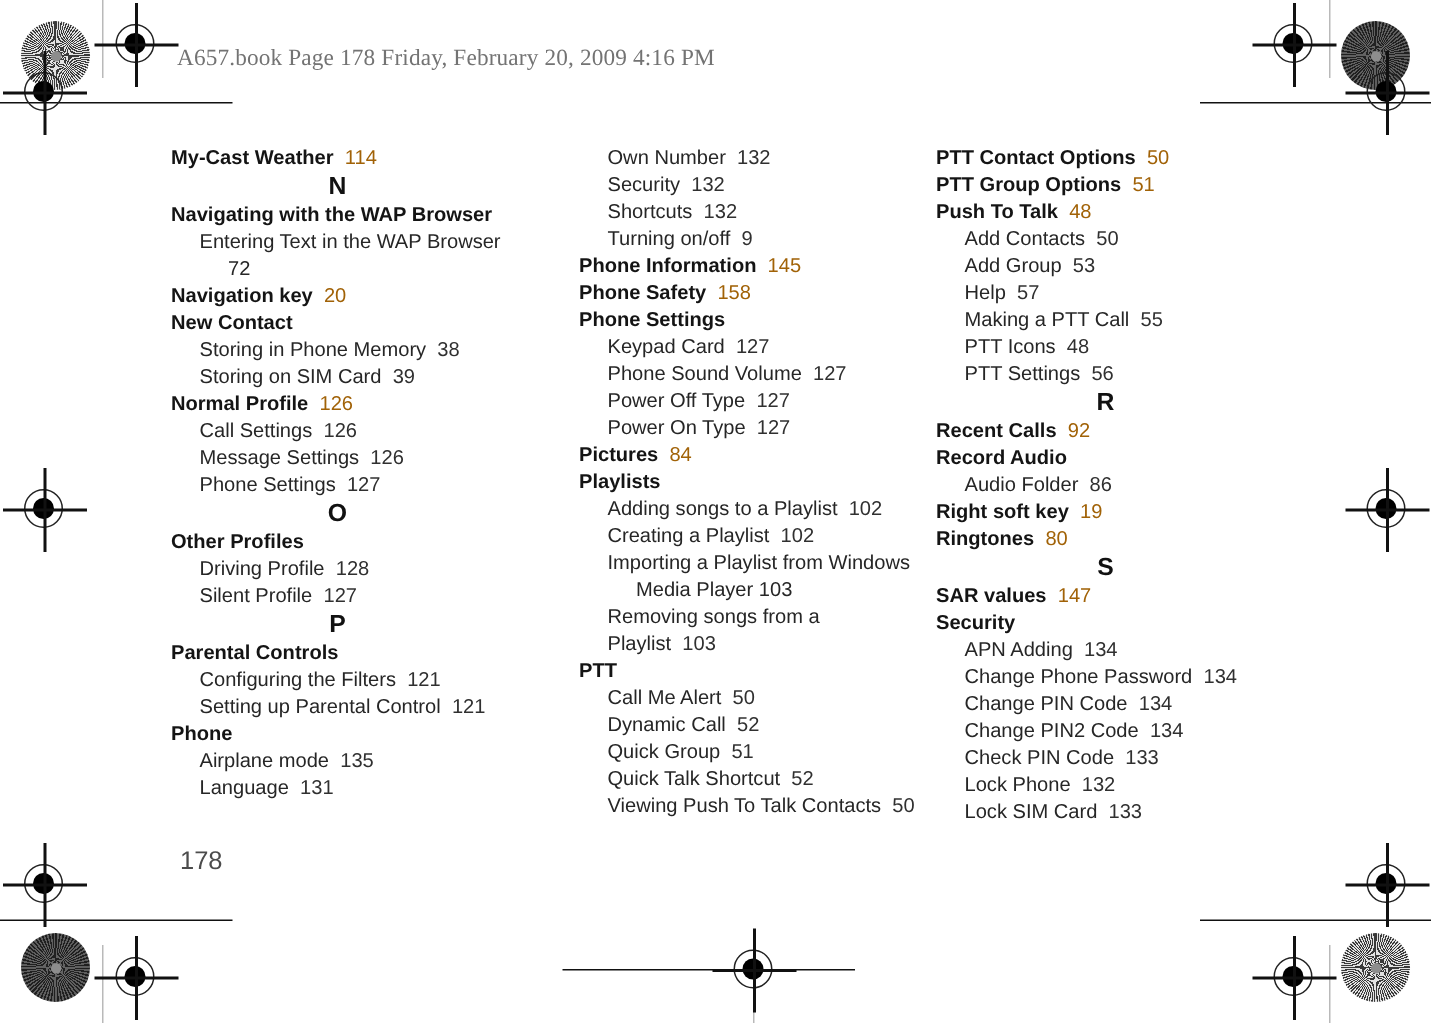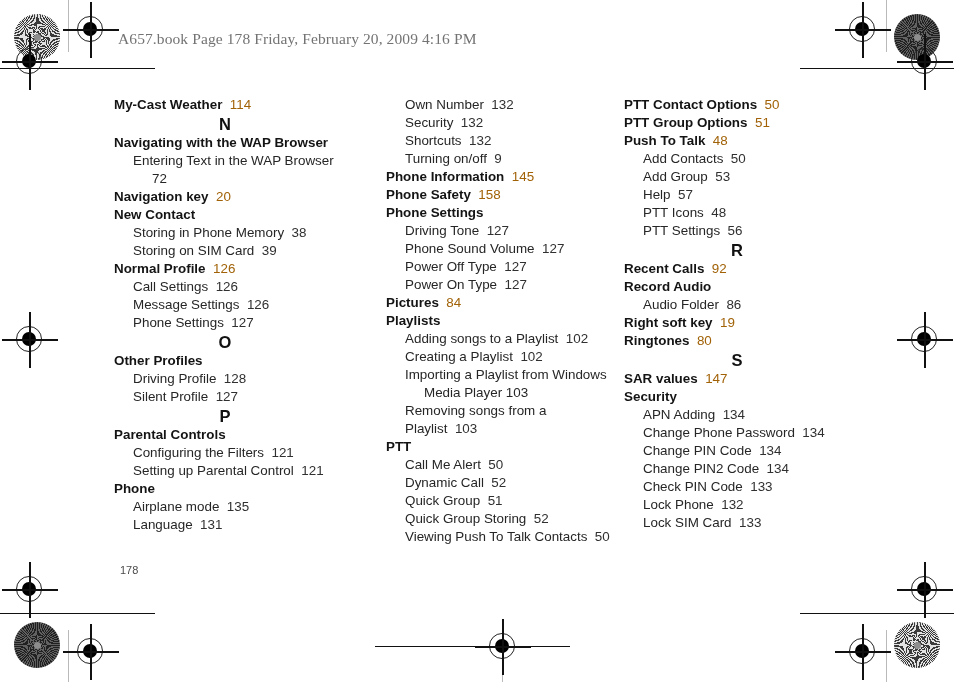--- a/index.html
+++ b/index.html
@@ -306,6 +306,7 @@
       <div class="sub"><span>Add Contacts</span>&nbsp;&nbsp;<span class="pg">50</span></div>
       <div class="sub"><span>Add Group</span>&nbsp;&nbsp;<span class="pg">53</span></div>
       <div class="sub"><span>Help</span>&nbsp;&nbsp;<span class="pg">57</span></div>
+      <div class="sub"><span>Making a PTT Call</span>&nbsp;&nbsp;<span class="pg">55</span></div>
       <div class="sub"><span>PTT Icons</span>&nbsp;&nbsp;<span class="pg">48</span></div>
       <div class="sub"><span>PTT Settings</span>&nbsp;&nbsp;<span class="pg">56</span></div>
       <div class="letter">R</div>

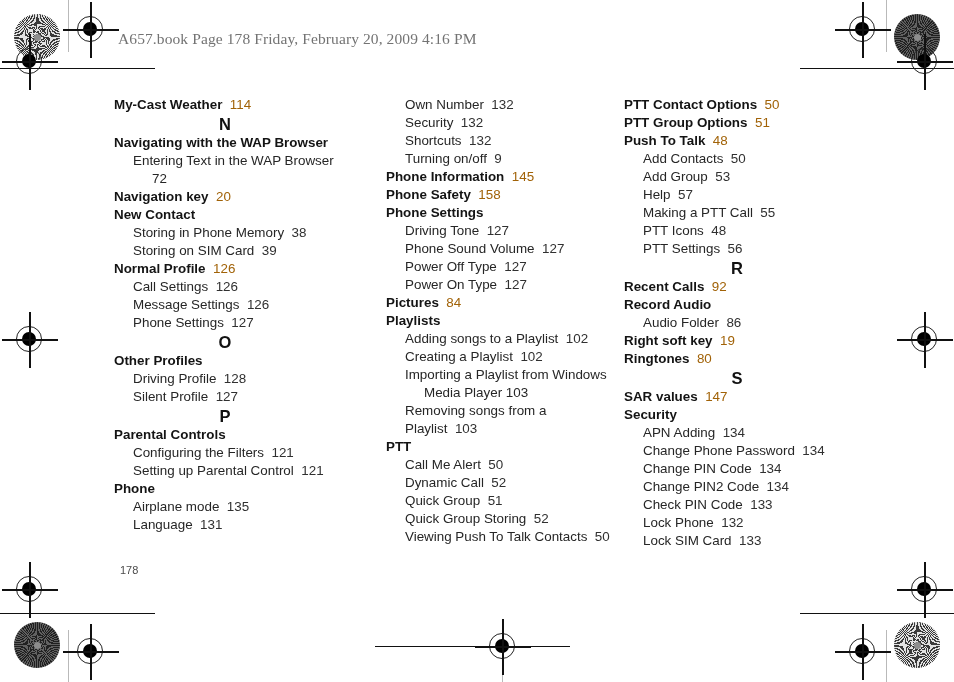--- a/index.html
+++ b/index.html
@@ -282,7 +282,7 @@
       <div class="entry"><span>Phone Information</span>&nbsp;&nbsp;<span class="pg">145</span></div>
       <div class="entry"><span>Phone Safety</span>&nbsp;&nbsp;<span class="pg">158</span></div>
       <div class="entry"><span>Phone Settings</span></div>
-      <div class="sub"><span>Driving Tone</span>&nbsp;&nbsp;<span class="pg">127</span></div>
+      <div class="sub"><span>Keypad Card</span>&nbsp;&nbsp;<span class="pg">127</span></div>
       <div class="sub"><span>Phone Sound Volume</span>&nbsp;&nbsp;<span class="pg">127</span></div>
       <div class="sub"><span>Power Off Type</span>&nbsp;&nbsp;<span class="pg">127</span></div>
       <div class="sub"><span>Power On Type</span>&nbsp;&nbsp;<span class="pg">127</span></div>

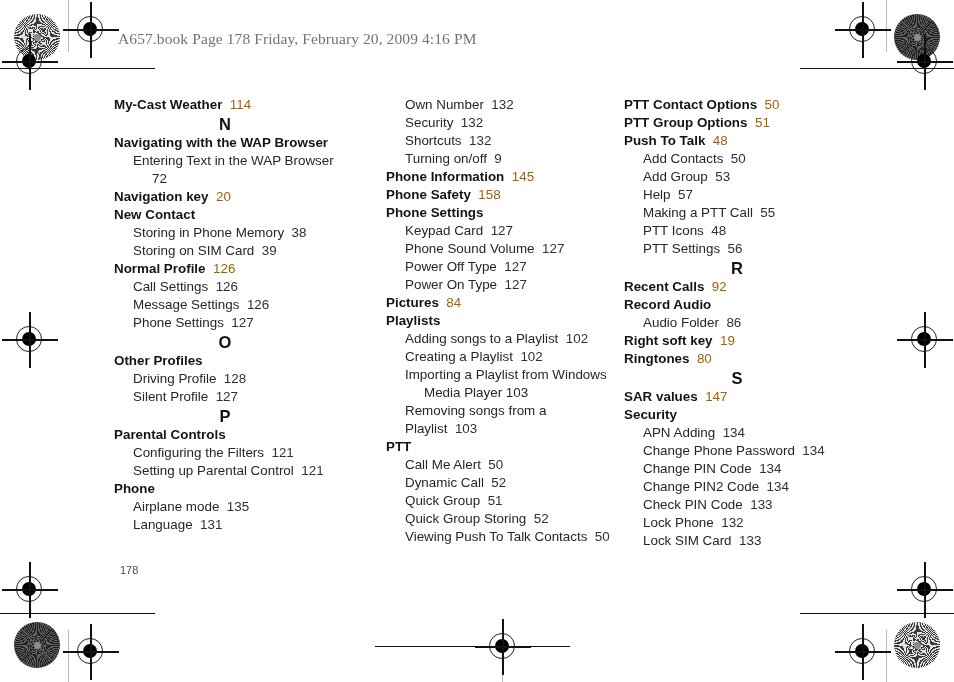--- a/index.html
+++ b/index.html
@@ -296,7 +296,7 @@
       <div class="sub"><span>Call Me Alert</span>&nbsp;&nbsp;<span class="pg">50</span></div>
       <div class="sub"><span>Dynamic Call</span>&nbsp;&nbsp;<span class="pg">52</span></div>
       <div class="sub"><span>Quick Group</span>&nbsp;&nbsp;<span class="pg">51</span></div>
-      <div class="sub"><span>Quick Group Storing</span>&nbsp;&nbsp;<span class="pg">52</span></div>
+      <div class="sub"><span>Quick Talk Shortcut</span>&nbsp;&nbsp;<span class="pg">52</span></div>
       <div class="sub"><span>Viewing Push To Talk Contacts</span>&nbsp;&nbsp;<span class="pg">50</span></div>
     </div>
   <div class="col col-3">

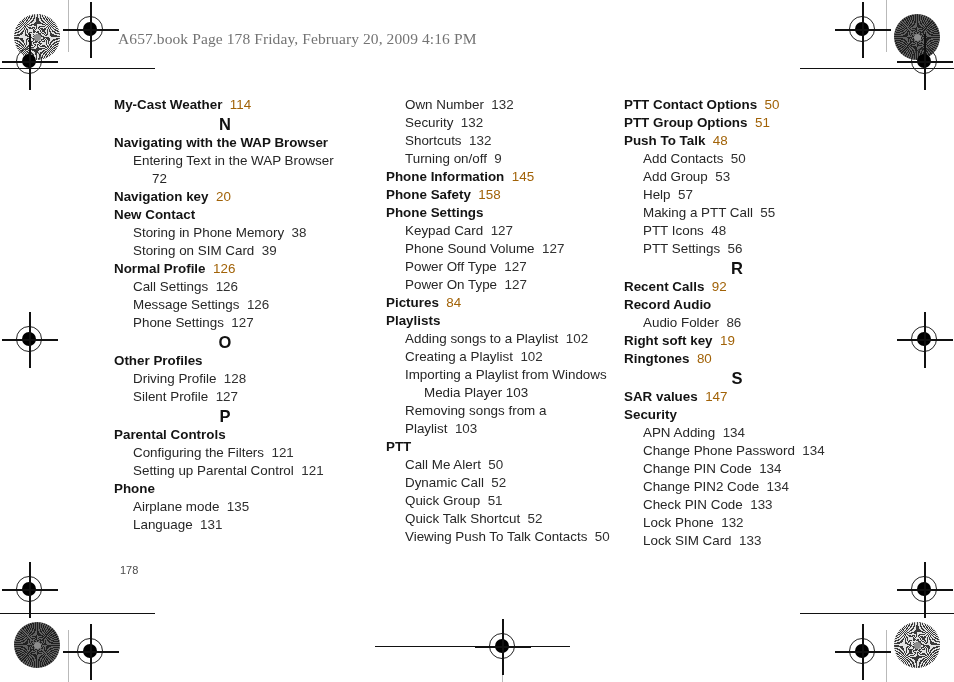--- a/index.html
+++ b/index.html
@@ -153,7 +153,7 @@
     position: absolute;
     left: 120px;
     top: 564px;
-    font-size: 11px;
+    font-size: 17px;
     color: #4c4c4c;
   }
 </style>

